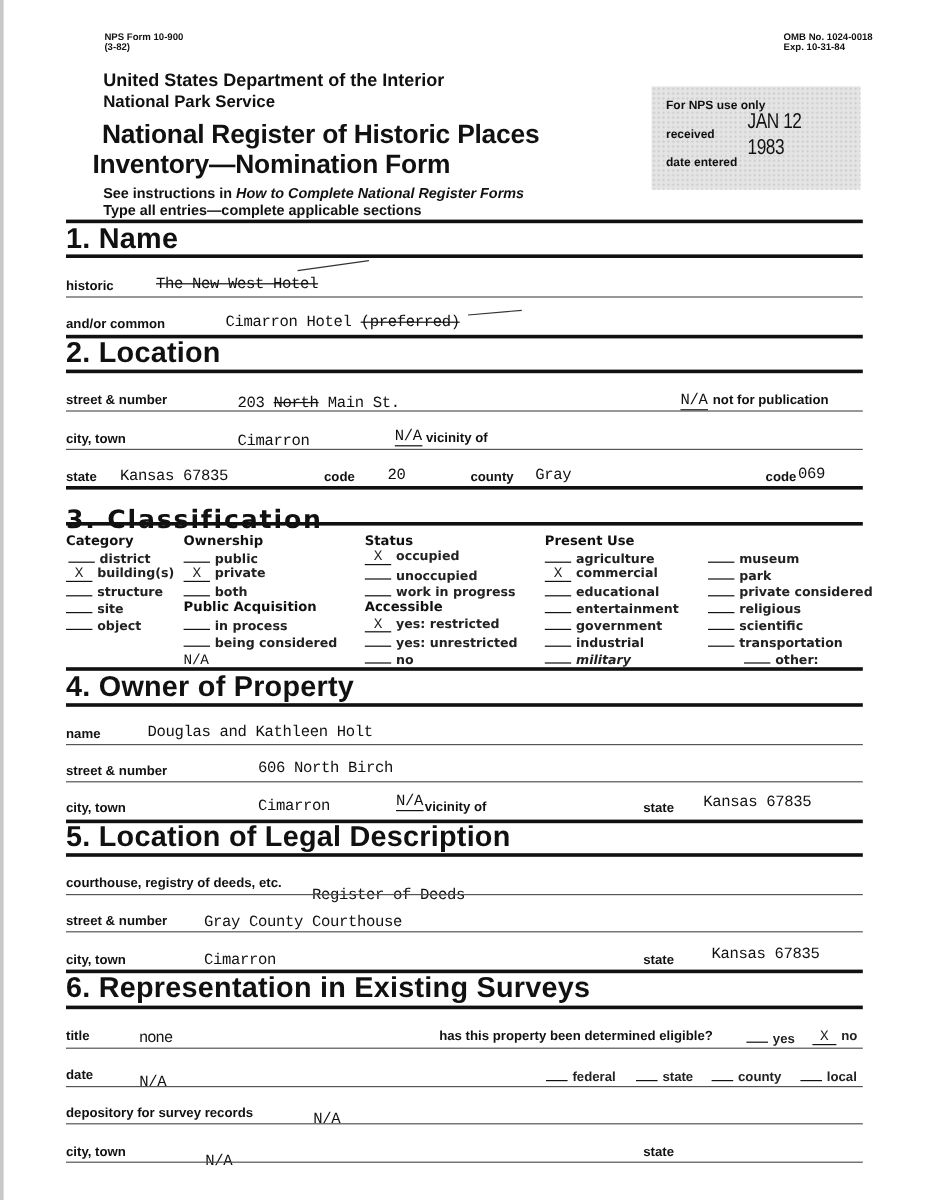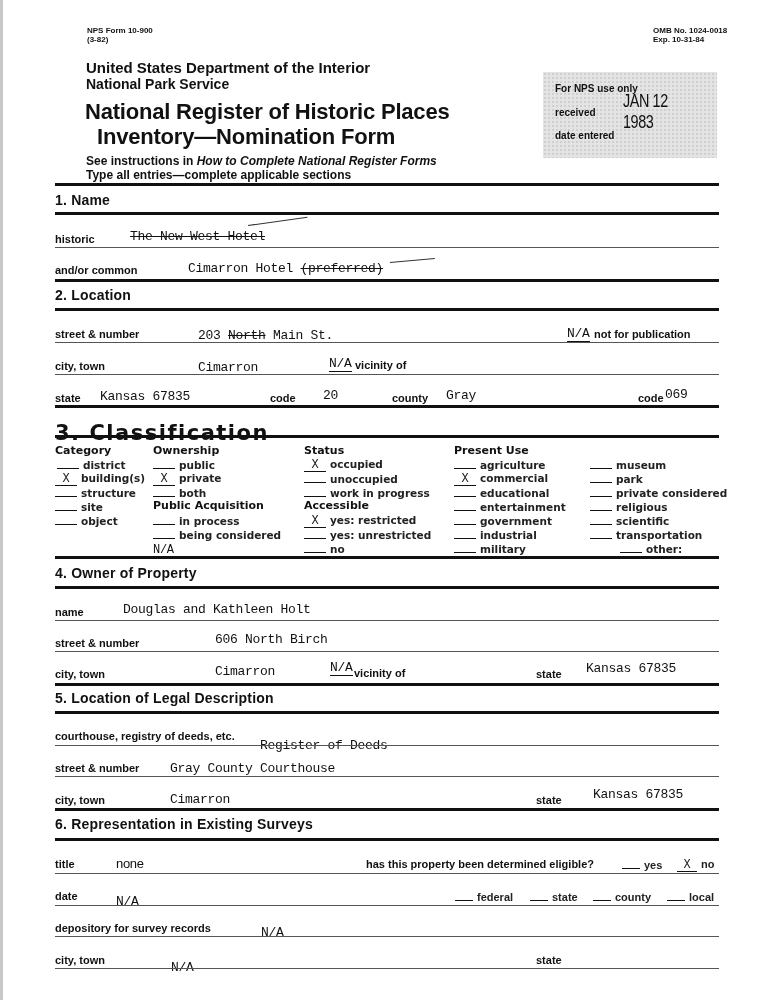--- a/index.html
+++ b/index.html
@@ -42,7 +42,7 @@
   <div class="abs hdr1" style="left:56px; top:59px;">United States Department of the Interior</div>
   <div class="abs hdr2" style="left:56px; top:76px;text-align:center;">National Park Service</div>
   <div class="abs title" style="left:55px; top:99px;">National Register of Historic Places</div>
-  <div class="abs title" style="left:67px; top:124px;text-align:right;">Inventory—Nomination Form</div>
+  <div class="abs title" style="left:47px; top:124px;text-align:right;">Inventory—Nomination Form</div>
   <div class="abs instr" style="left:56px; top:154px;"><span>See instructions in </span><i>How to Complete National Register Forms</i></div>
   <div class="abs instr" style="left:56px; top:168px;">Type all entries—complete applicable sections</div>
 </div>

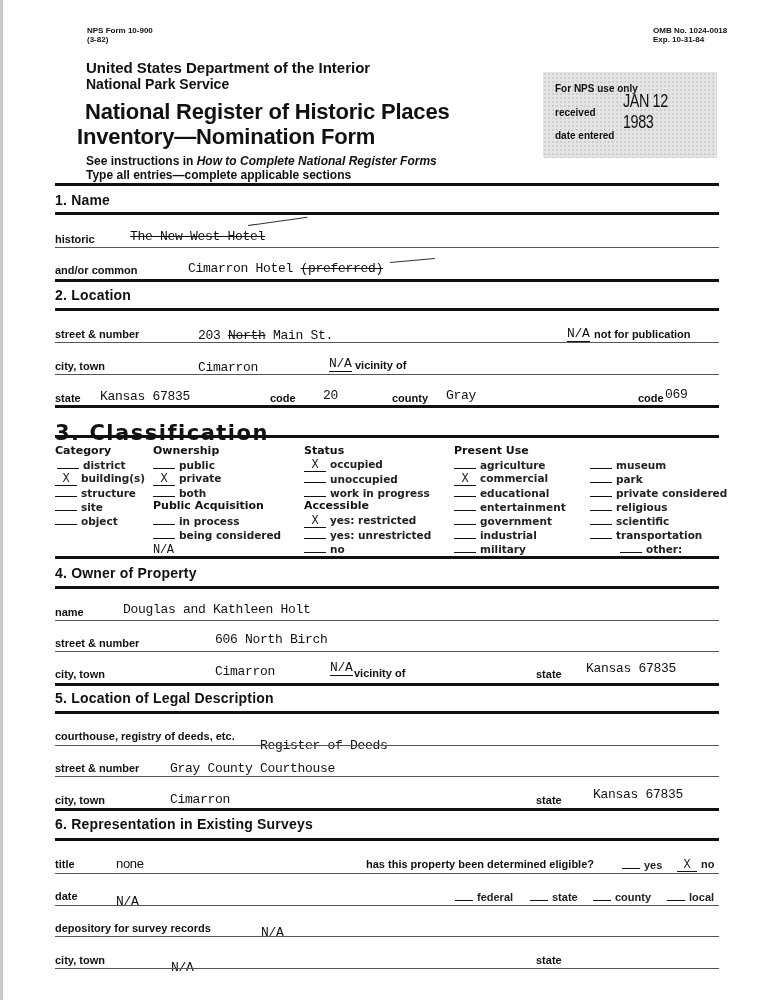--- a/index.html
+++ b/index.html
@@ -14,7 +14,7 @@
     .instr i { font-style: italic; }
     .rule-thick { position: absolute; left: 55px; width: 664px; height: 3px; background: #111; }
     .rule-thin { position: absolute; left: 55px; width: 664px; height: 1px; background: #555; }
-    .sec-title { position: absolute; left: 55px; font-size: 14px; font-weight: bold; line-height: 24px; letter-spacing: 0.2px; }
+    .sec-title { position: absolute; left: 55px; font-size: 24px; font-weight: bold; line-height: 24px; letter-spacing: 0.2px; }
     .sec-title.wide { letter-spacing: 1.5px; font-family: "DejaVu Sans", sans-serif; font-size: 21px; }
     .lbl { position: absolute; font-size: 11px; font-weight: bold; white-space: nowrap; line-height: 13px; }
     .typed { position: absolute; font-family: "Liberation Mono", monospace; font-size: 13px; white-space: nowrap; line-height: 15px; letter-spacing: -0.3px; }

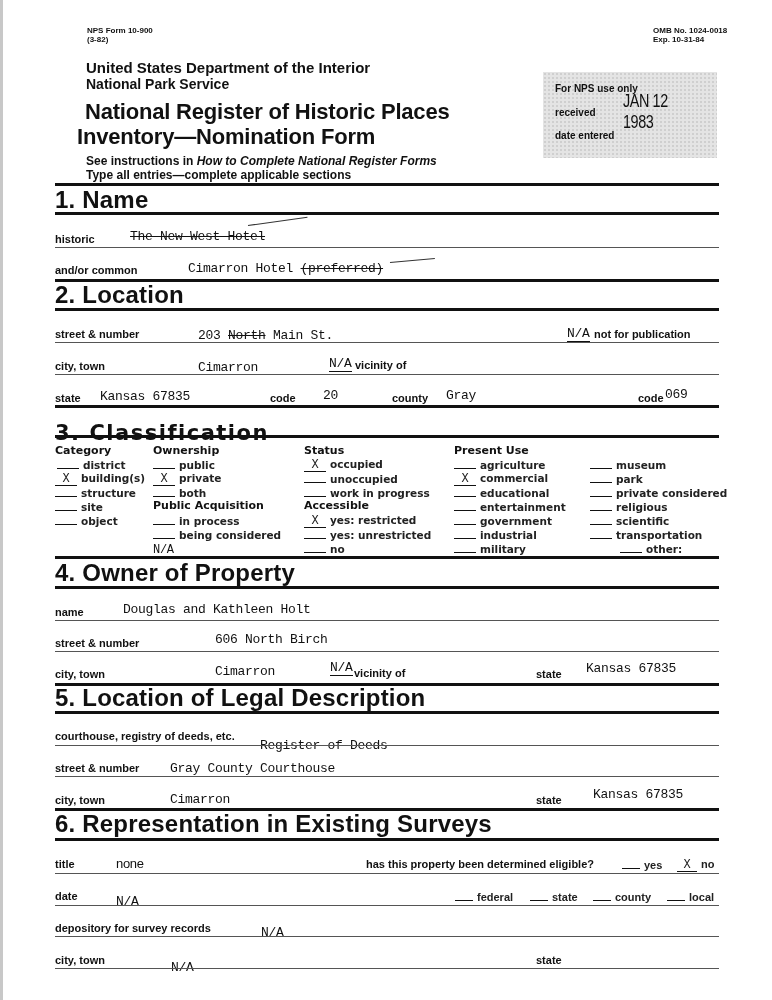--- a/index.html
+++ b/index.html
@@ -128,7 +128,7 @@
 <div class="cls-item" style="left:454px; top:499px;"><span class="blank"></span><span>entertainment</span></div>
 <div class="cls-item" style="left:454px; top:513px;"><span class="blank"></span><span>government</span></div>
 <div class="cls-item" style="left:454px; top:527px;"><span class="blank"></span><span>industrial</span></div>
-<div class="cls-item" style="left:454px; top:541px;"><span class="blank"></span><span>military</span></div>
+<div class="cls-item" style="left:454px; top:541px;font-style:italic;"><span class="blank"></span><span>military</span></div>
 
 <div class="cls-item" style="left:590px; top:457px;"><span class="blank"></span><span>museum</span></div>
 <div class="cls-item" style="left:590px; top:471px;"><span class="blank"></span><span>park</span></div>

